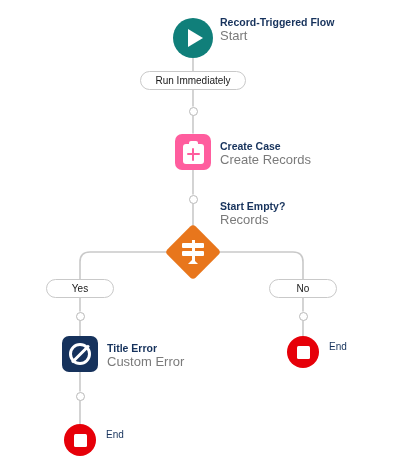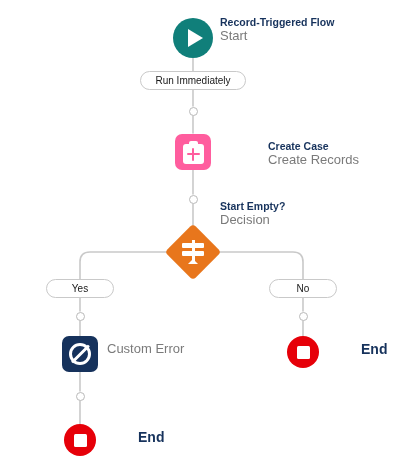--- a/index.html
+++ b/index.html
@@ -173,7 +173,7 @@
       <div class="pv"></div>
     </div>
   </div>
-  <div class="label-block" style="left:220px;top:140px;margin-left:48px;">
+  <div class="label-block" style="left:220px;top:140px;">
     <div class="label-title">Create Case</div>
     <div class="label-sub">Create Records</div>
   </div>

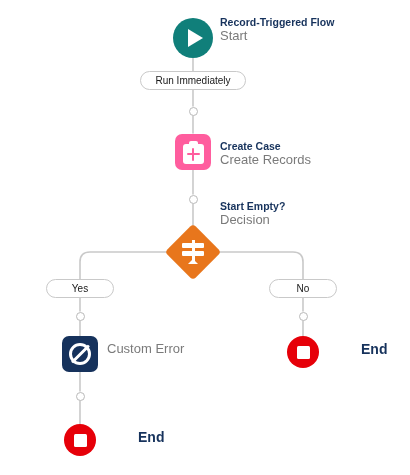--- a/index.html
+++ b/index.html
@@ -191,7 +191,7 @@
   </div>
   <div class="label-block" style="left:220px;top:200px;">
     <div class="label-title">Start Empty?</div>
-    <div class="label-sub">Decision</div>
+    <div class="label-sub">Records</div>
   </div>
 
   <div class="pill" style="left:269px;top:279px;width:68px;">No</div>

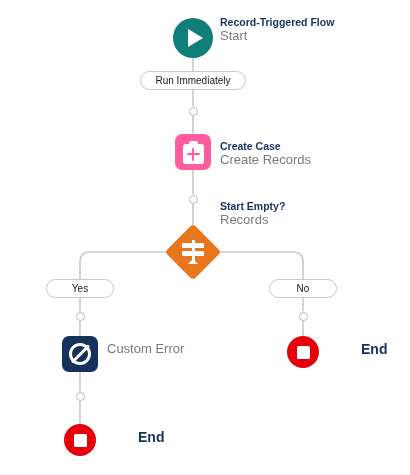--- a/index.html
+++ b/index.html
@@ -207,6 +207,7 @@
     </div>
   </div>
   <div class="label-block" style="left:107px;top:342px;">
+    <div class="label-title">Title Error</div>
     <div class="label-sub">Custom Error</div>
   </div>
 

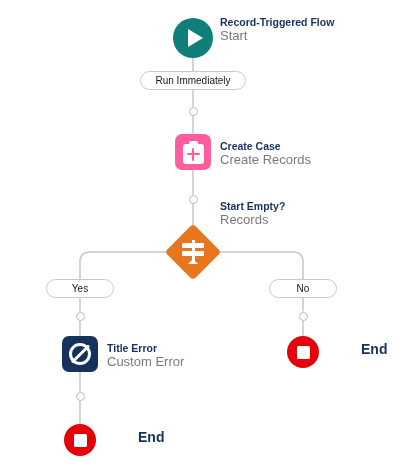--- a/index.html
+++ b/index.html
@@ -101,7 +101,7 @@
     font-size:13px;color:#7a7a7a;line-height:13px;
   }
   .end-label{
-    position:absolute;font-size:14px;font-weight:bold;color:#16325c;white-space:nowrap;margin-left:32px;
+    position:absolute;font-size:10px;font-weight:normal;color:#16325c;white-space:nowrap;
   }
 
   

